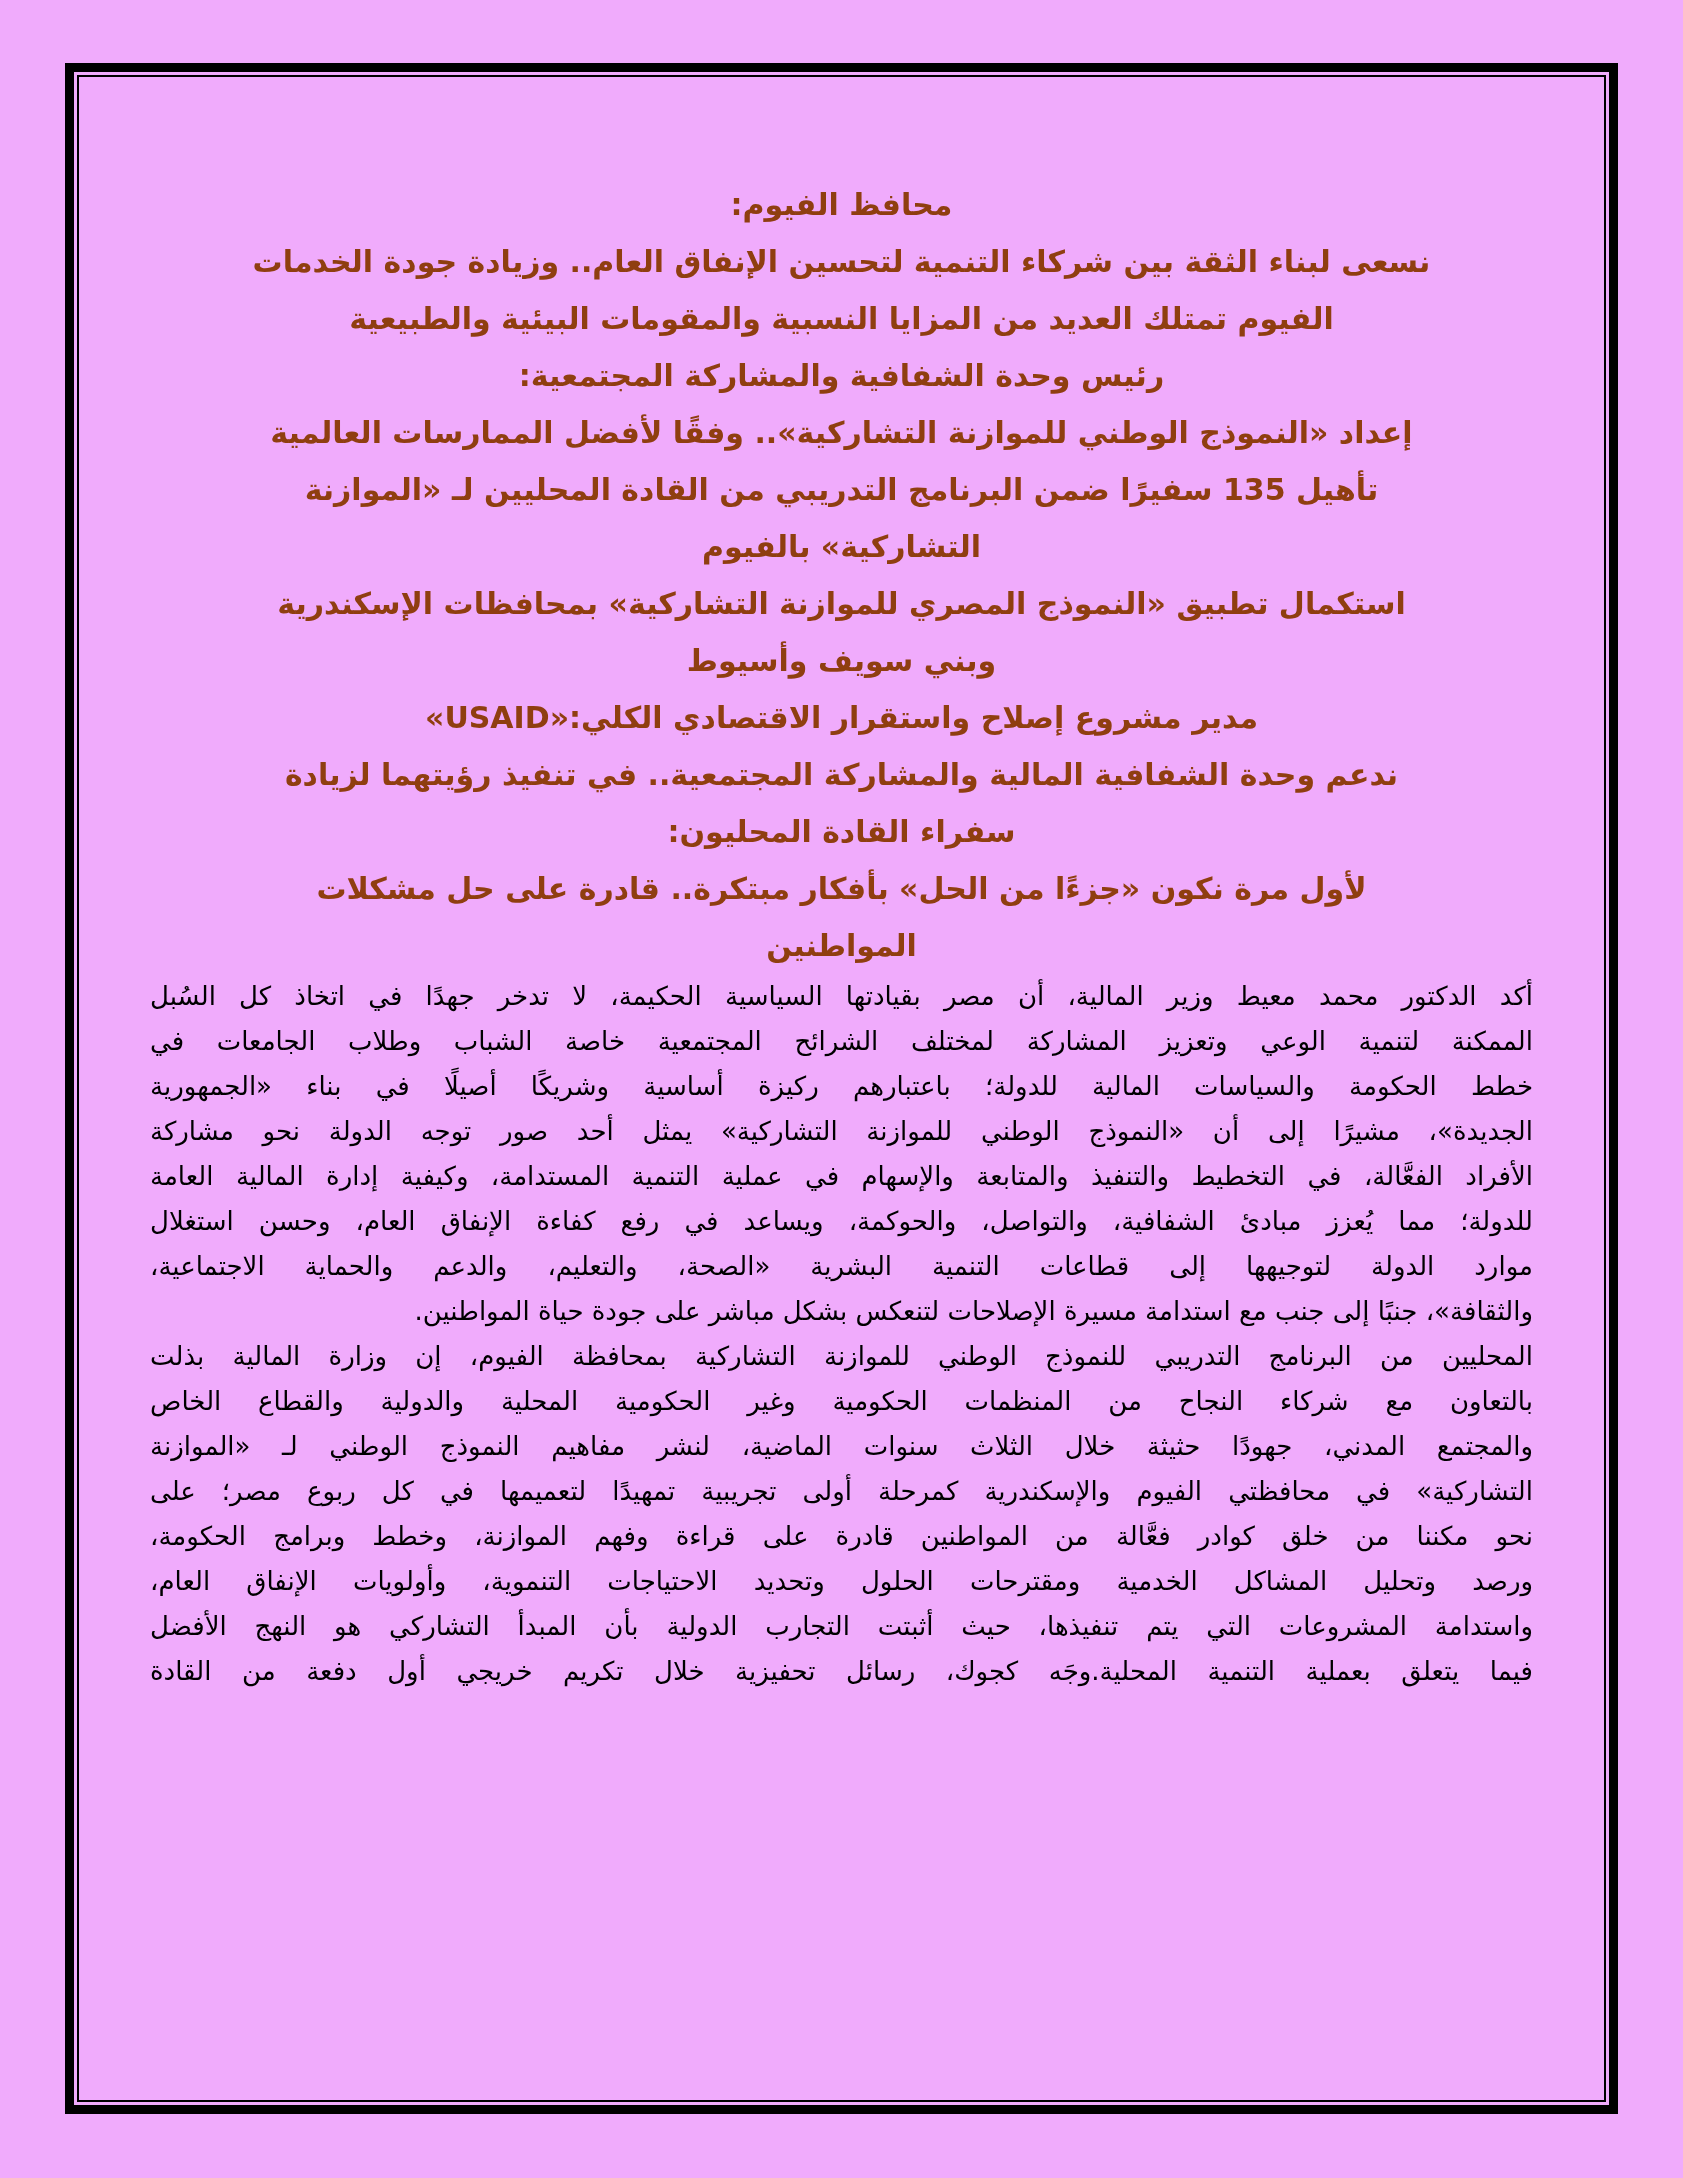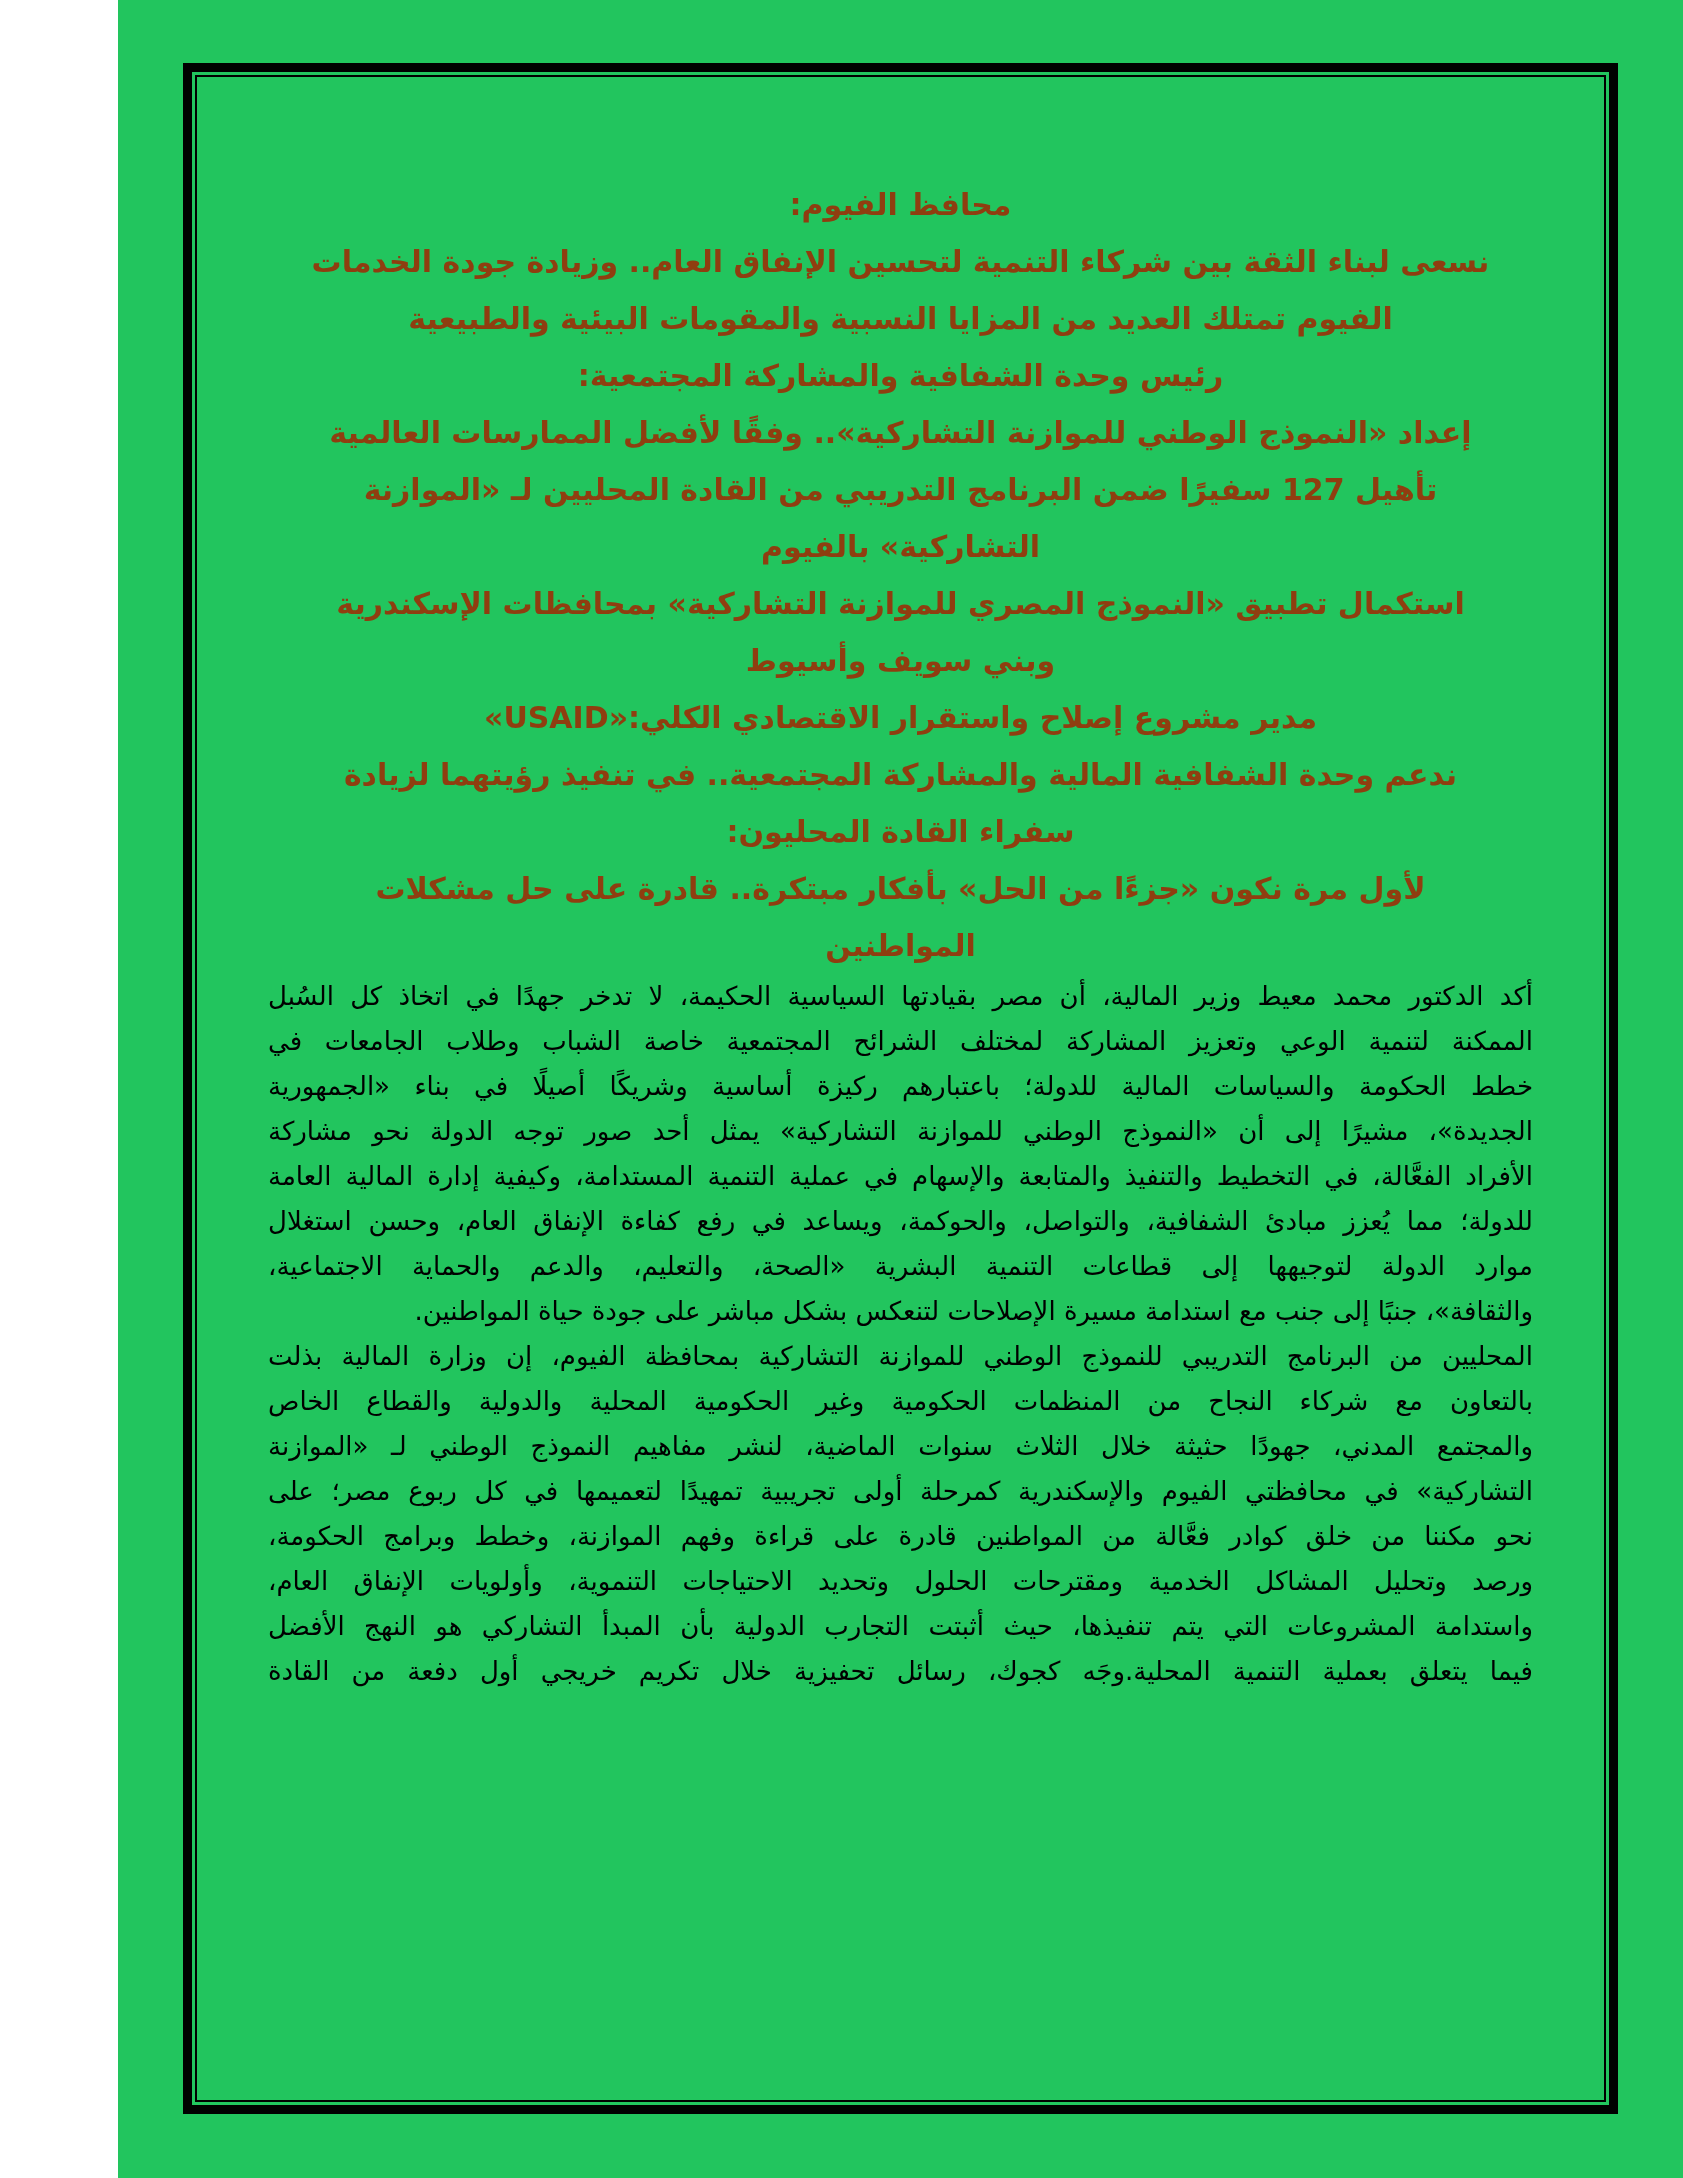--- a/index.html
+++ b/index.html
@@ -9,9 +9,9 @@
   }
   .page {
     position: relative;
-    width: 1565px;
+    width: 1683px;
     height: 2178px;
-    background: #22c55e;
+    background: #f0abfc;
     overflow: hidden;
     font-family: "DejaVu Sans", sans-serif;
   }

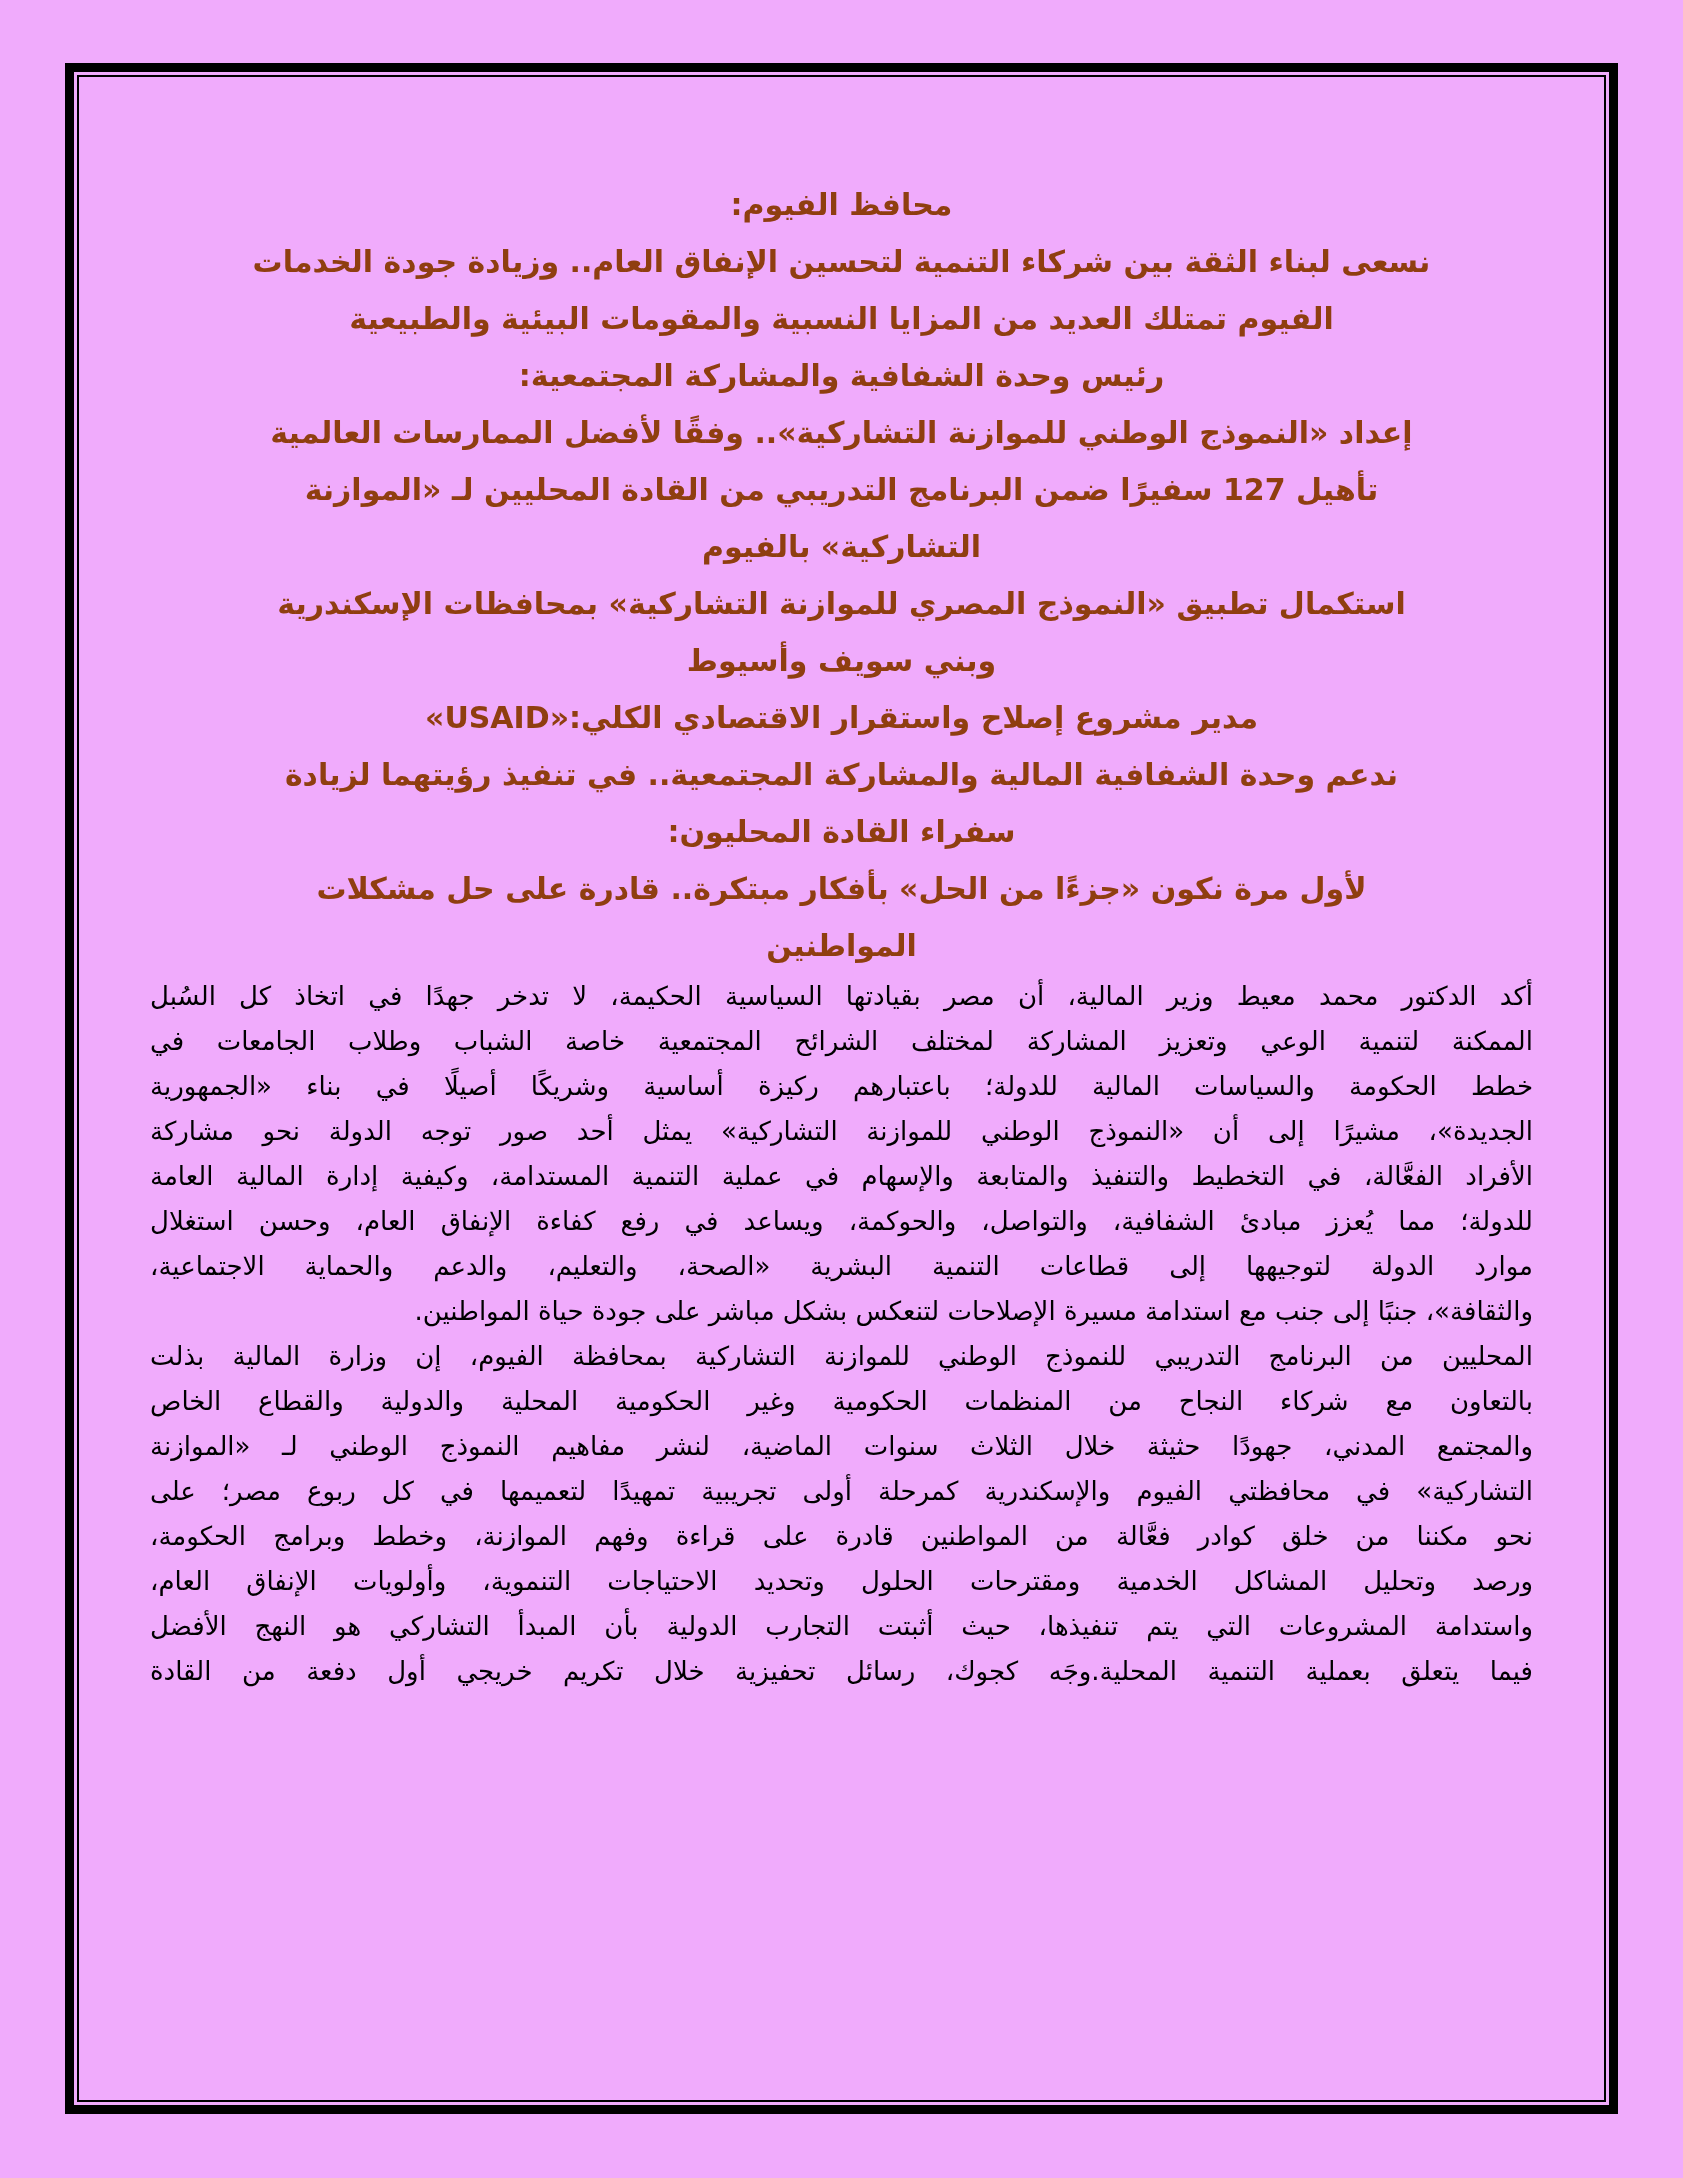--- a/index.html
+++ b/index.html
@@ -82,7 +82,7 @@
       <div class="hl">الفيوم تمتلك العديد من المزايا النسبية والمقومات البيئية والطبيعية</div>
       <div class="hl">رئيس وحدة الشفافية والمشاركة المجتمعية:</div>
       <div class="hl">إعداد «النموذج الوطني للموازنة التشاركية».. وفقًا لأفضل الممارسات العالمية</div>
-      <div class="hl">تأهيل 127 سفيرًا ضمن البرنامج التدريبي من القادة المحليين لـ «الموازنة</div>
+      <div class="hl">تأهيل 135 سفيرًا ضمن البرنامج التدريبي من القادة المحليين لـ «الموازنة</div>
       <div class="hl">التشاركية» بالفيوم</div>
       <div class="hl">استكمال تطبيق «النموذج المصري للموازنة التشاركية» بمحافظات الإسكندرية</div>
       <div class="hl">وبني سويف وأسيوط</div>

